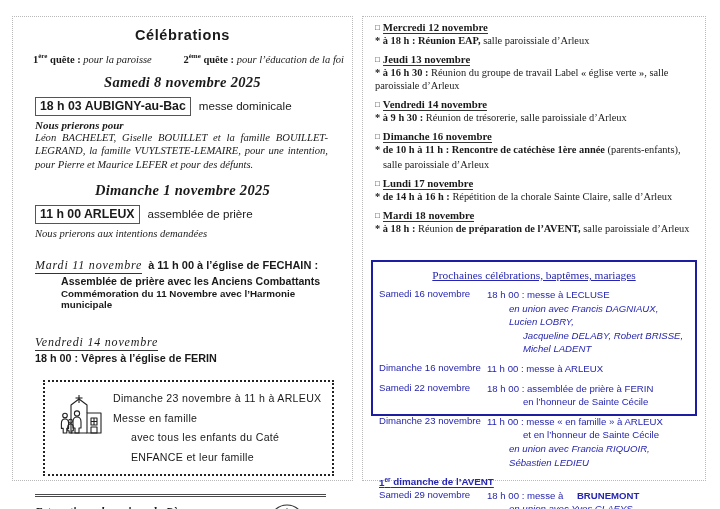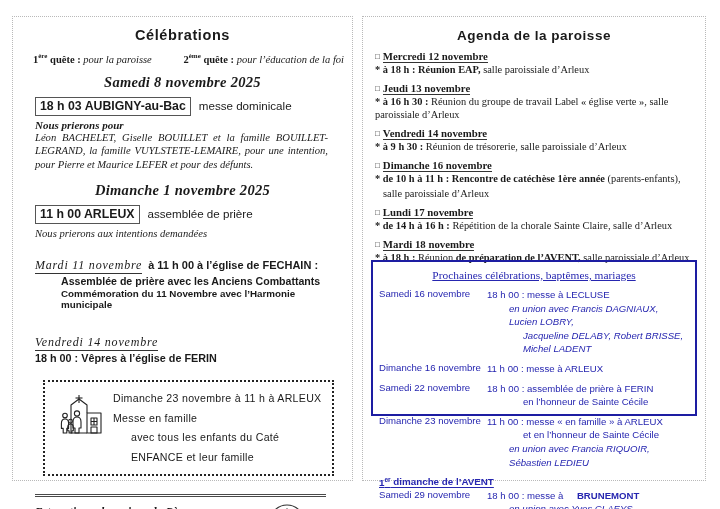--- a/index.html
+++ b/index.html
@@ -310,7 +310,6 @@
 
   <div class="panel" id="right-panel">
 
-    <div class="title-agenda">Agenda de la paroisse</div>
 
     <div class="ag-item">
       <div class="ag-date">

